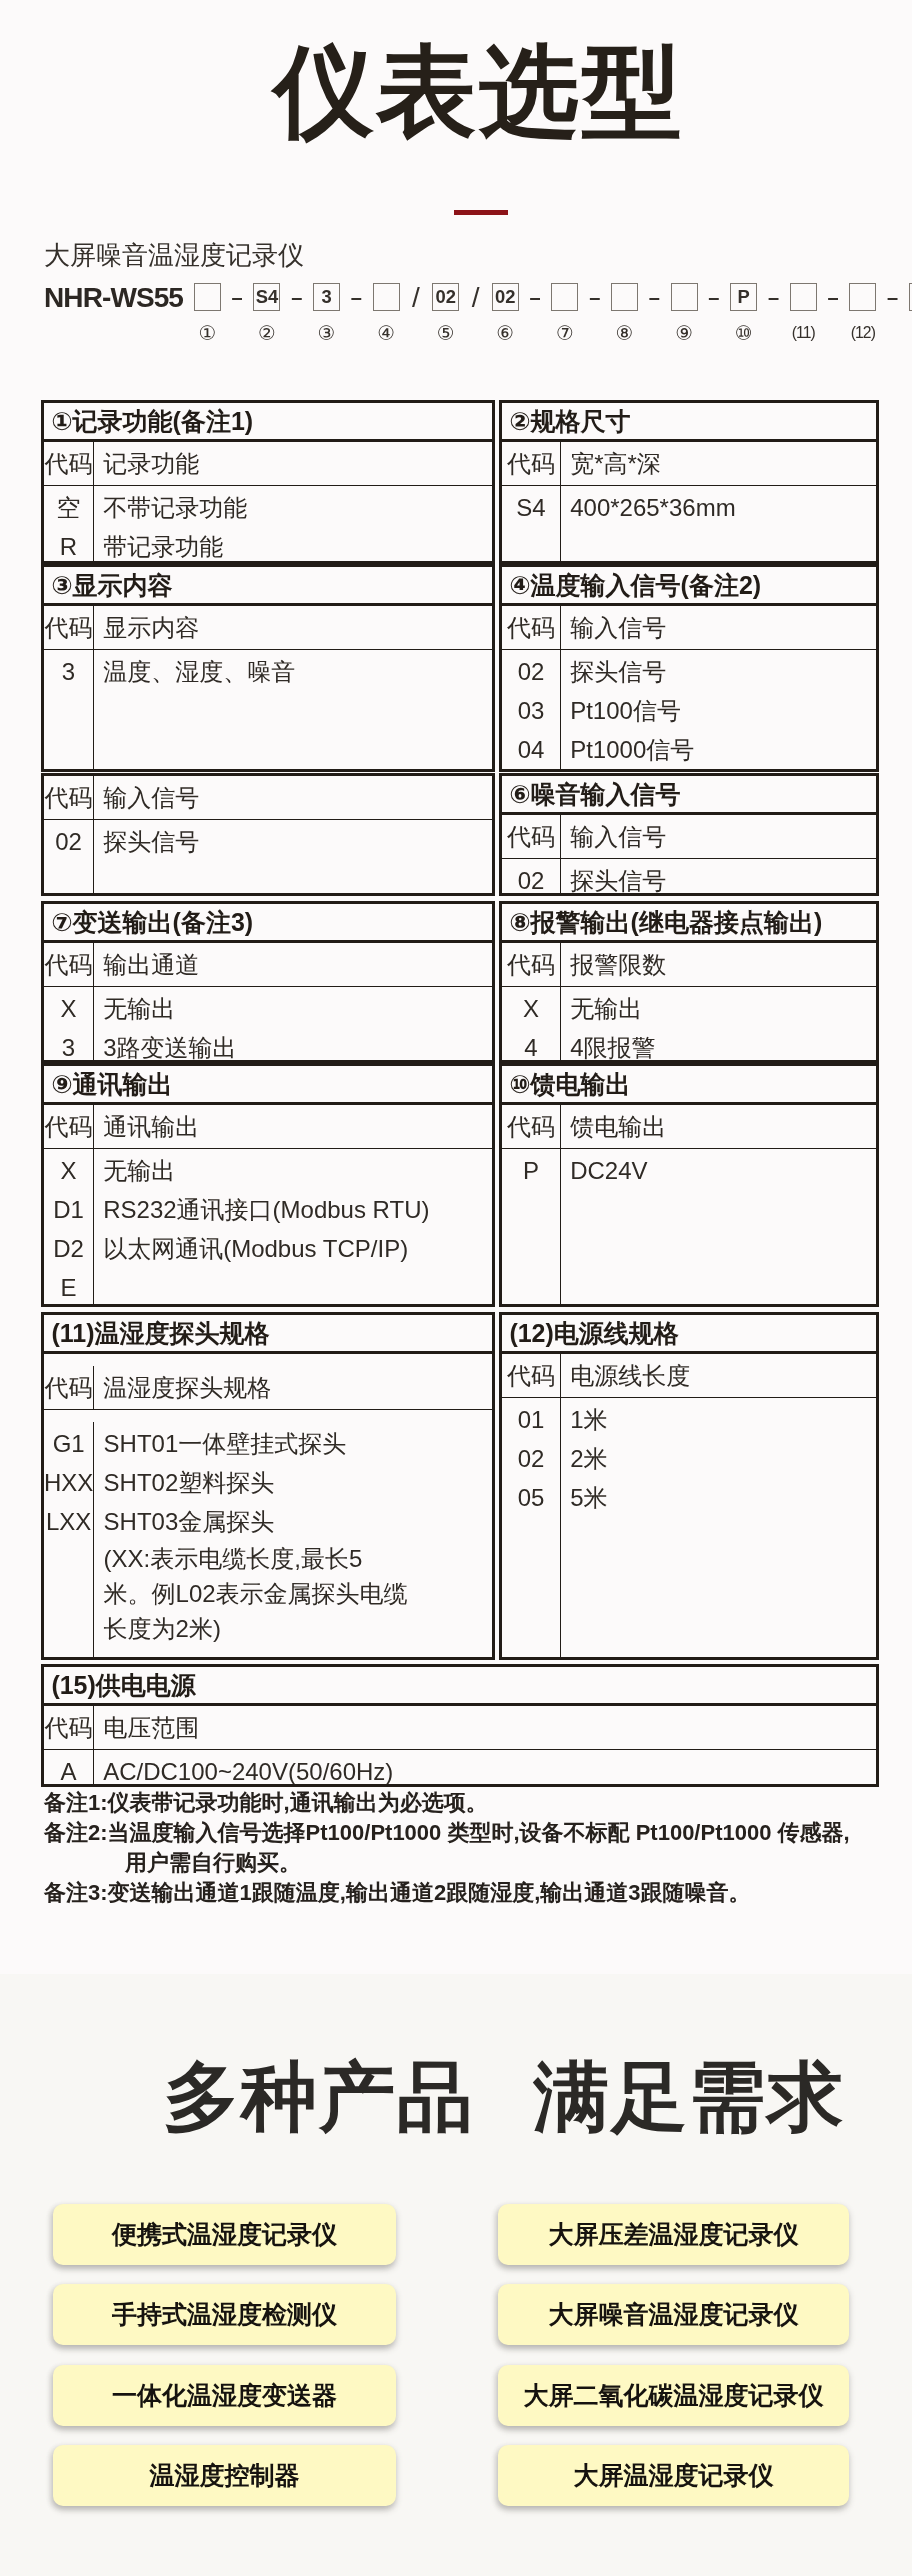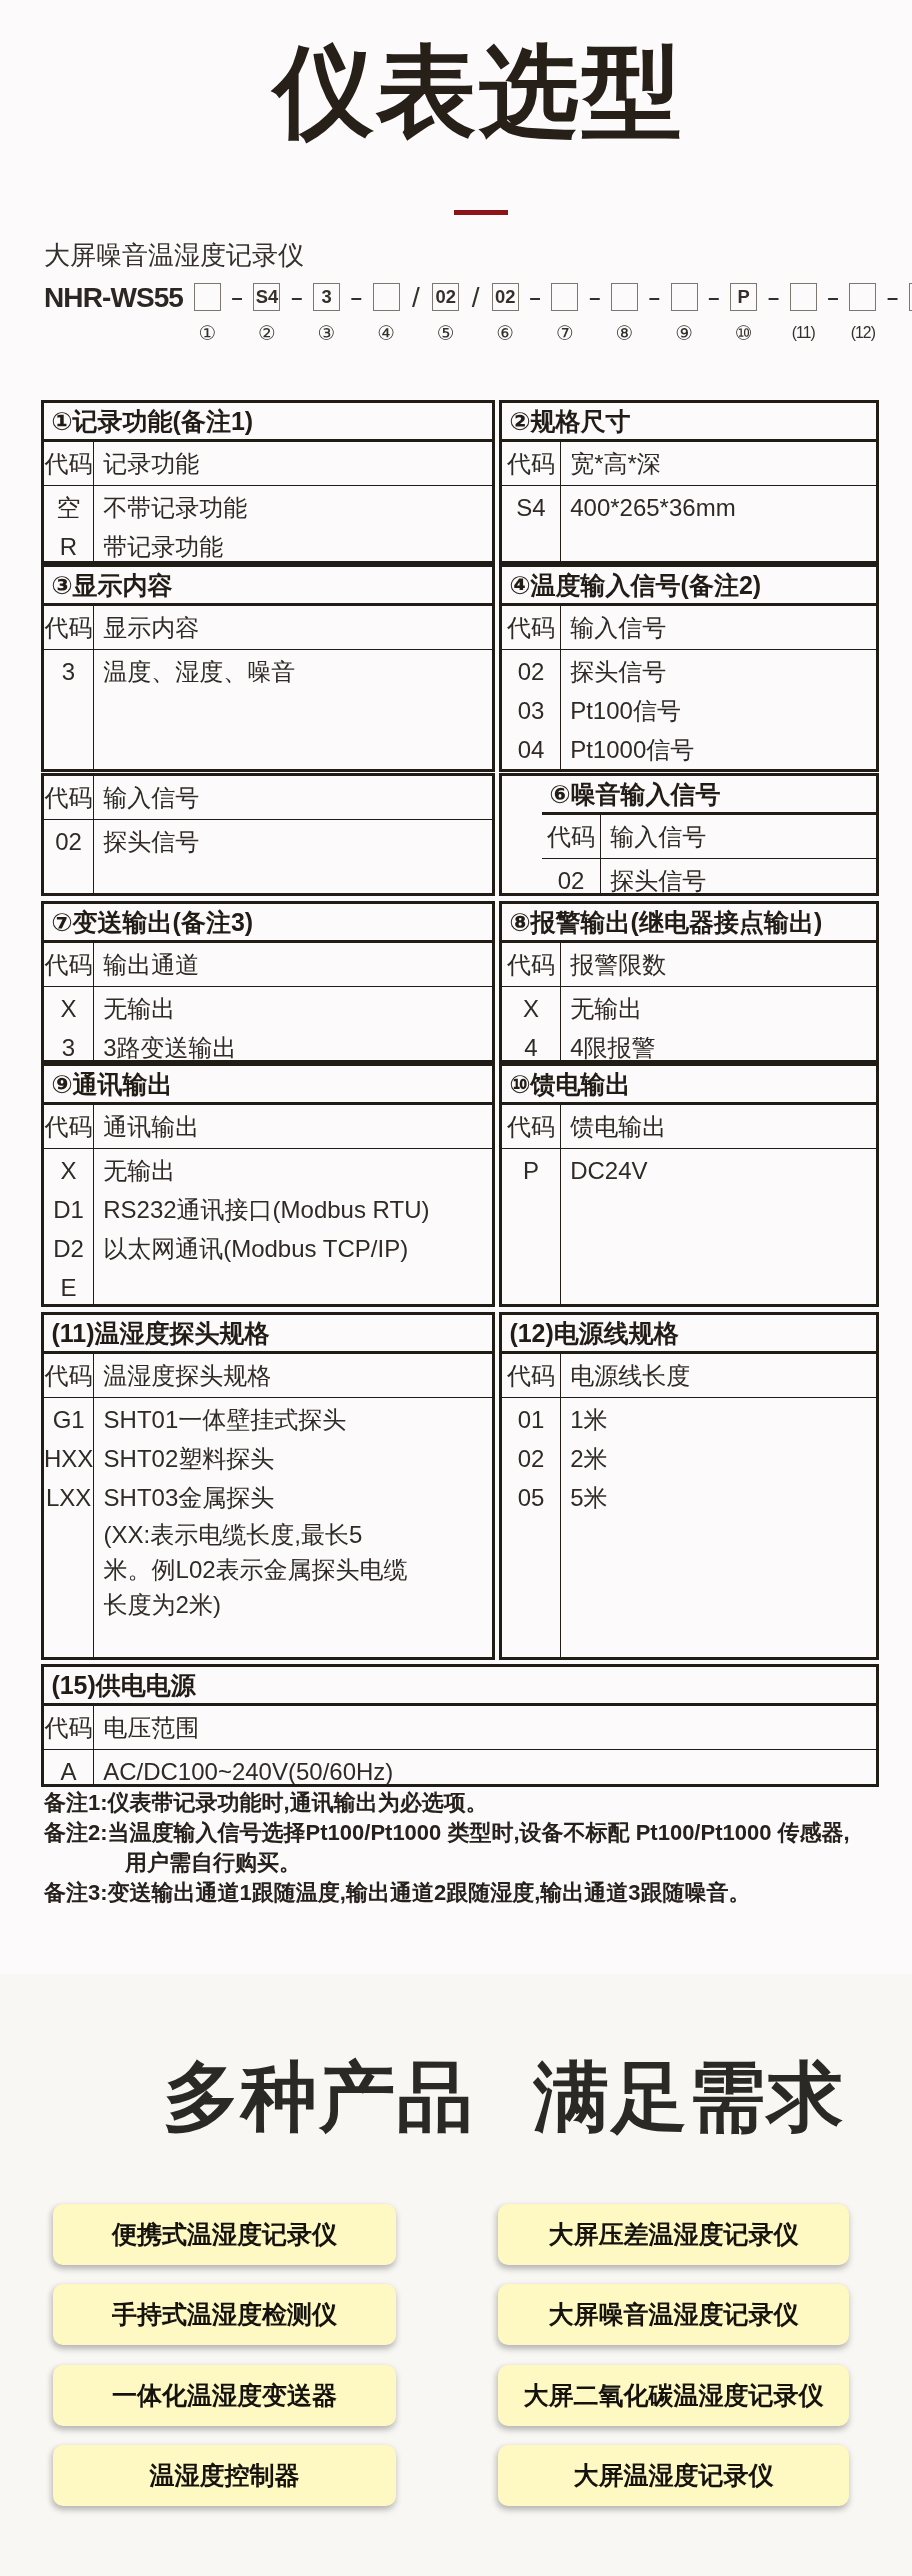--- a/index.html
+++ b/index.html
@@ -241,7 +241,7 @@
             </div>
           </div>
         </div>
-        <div class="sec right" style="height: 123px; padding-left: 40px;">
+        <div class="sec right" style="height: 123px;">
           <div class="sec-title">⑥噪音输入信号</div>
           <div class="sec-head">
             <div class="code-col">代码</div>

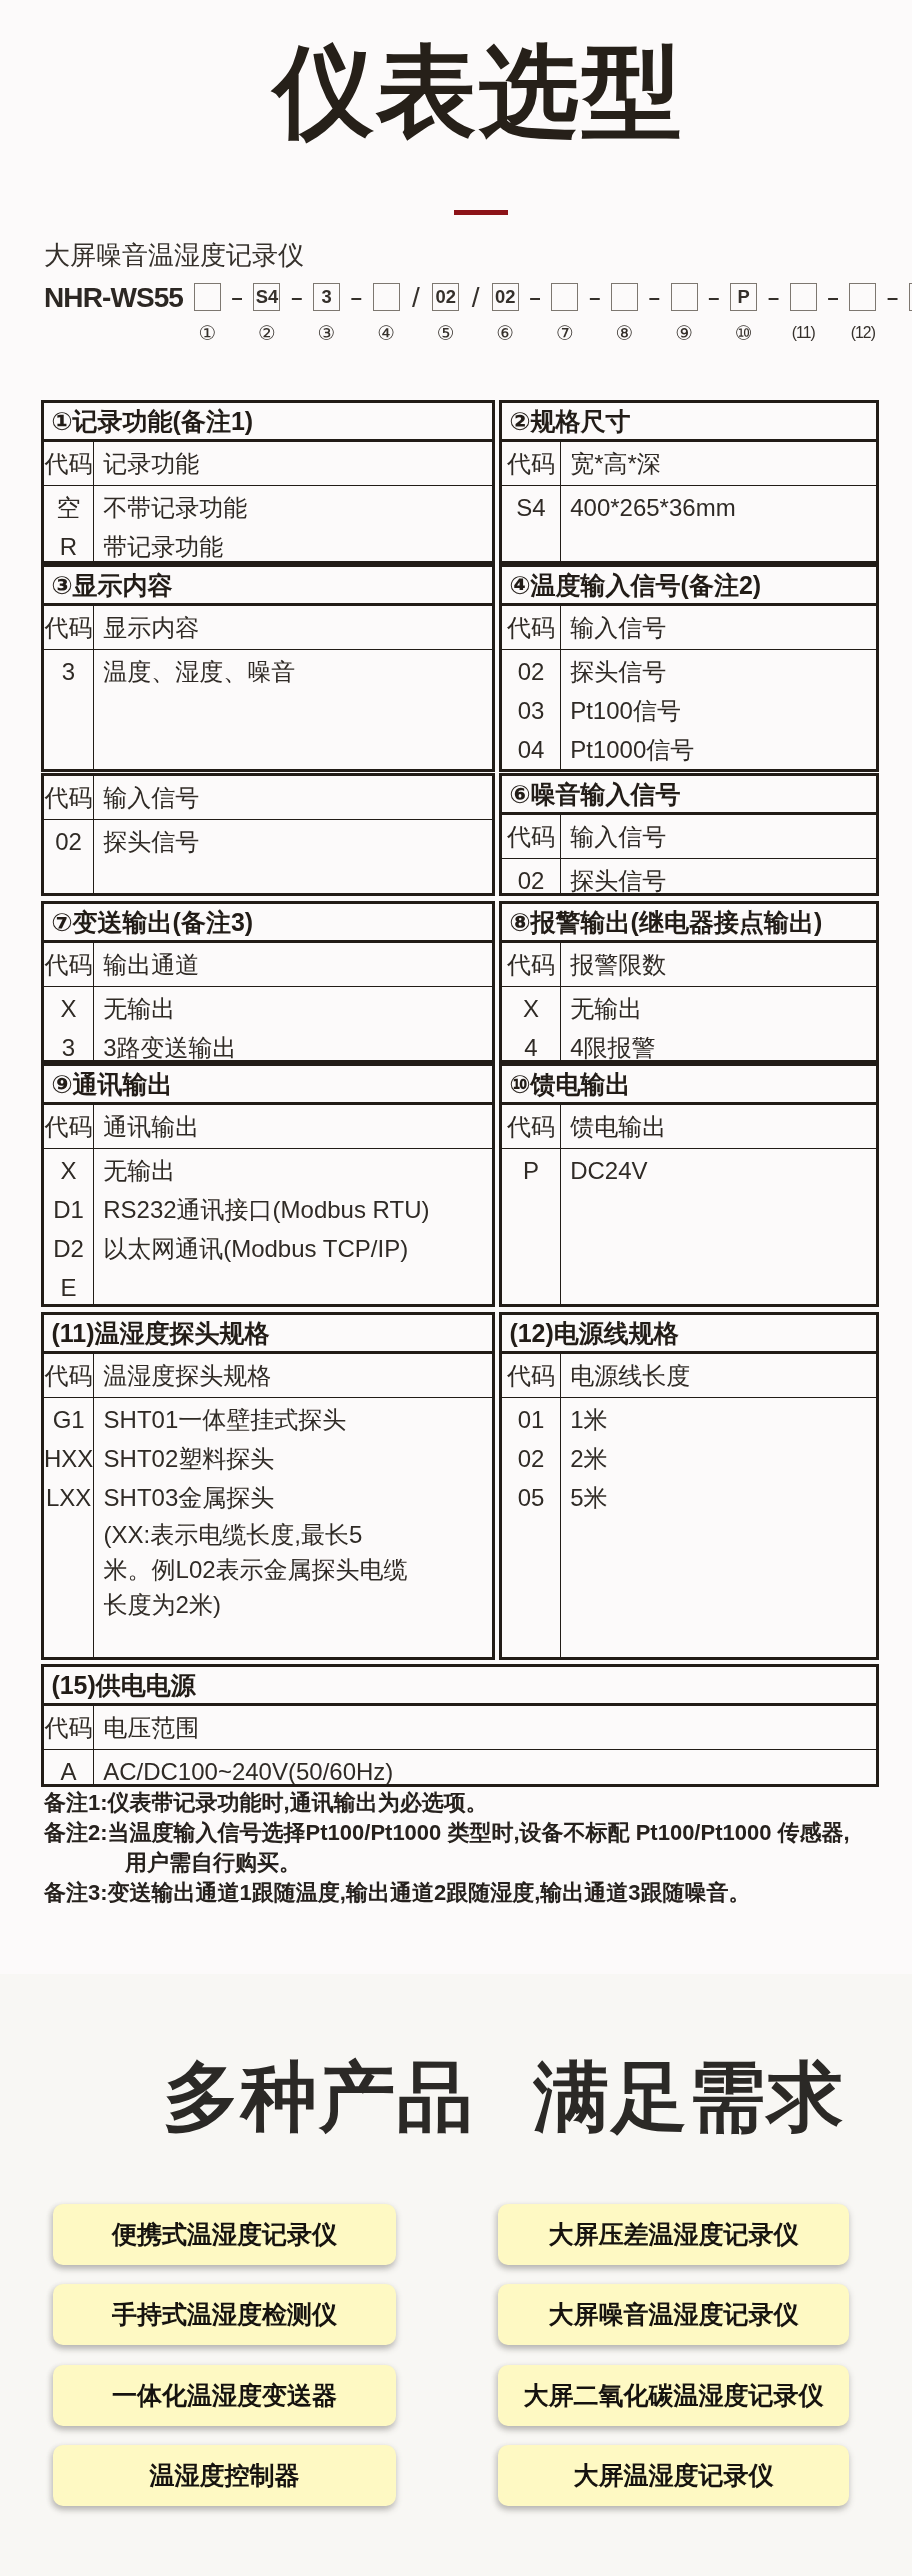--- a/index.html
+++ b/index.html
@@ -331,7 +331,7 @@
         </div>
       </div>
       <div class="sec-row" style="top: 1281px; height: 348px;">
-        <div class="sec left" style="height: 348px;">
+        <div class="sec left" style="height: 348px; gap: 12px;">
           <div class="sec-title">(11)温湿度探头规格</div>
           <div class="sec-head">
             <div class="code-col">代码</div>

